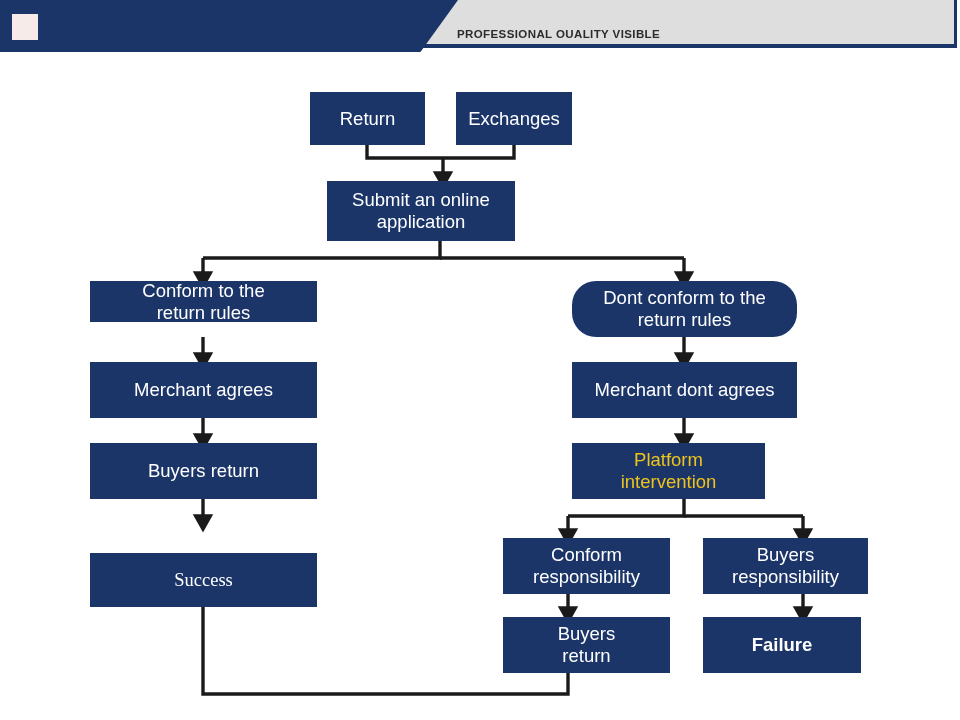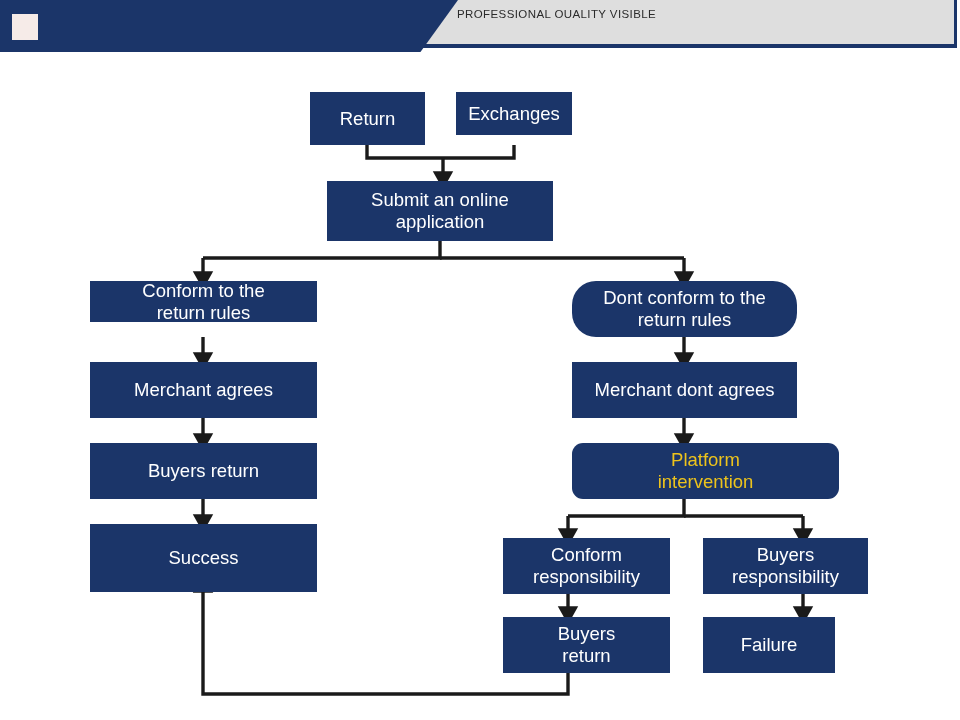--- a/index.html
+++ b/index.html
@@ -67,11 +67,12 @@
   #header-subtitle {
     position: absolute;
     left: 457px;
-    top: 8px;
+    top: 28px;
     font-size: 11.5px;
     letter-spacing: 0.4px;
     color: #2b2b2b;
     white-space: nowrap;
+    font-weight: bold;
   }
 
   

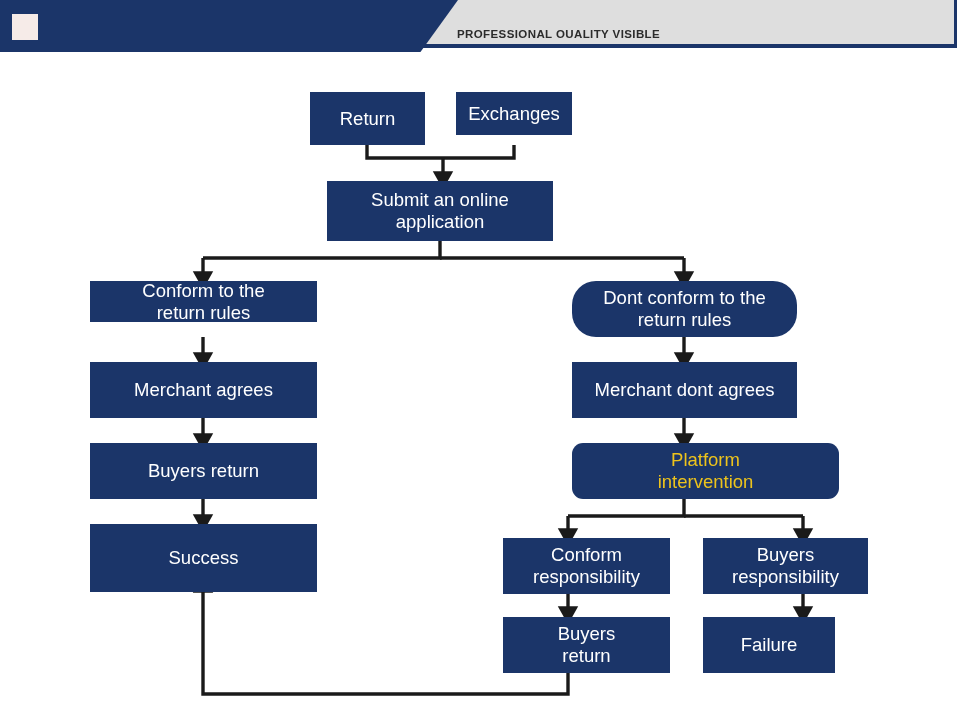--- a/index.html
+++ b/index.html
@@ -160,7 +160,7 @@
 
   <div class="node" style="left:310px; top:39px; width:115px; height:53px;">Return</div>
 
-  <div class="node" style="left:456px; top:39px; width:116px; height:43px;">Exchanges</div>
+  <div class="node" style="left:456px; top:39px; width:116px; height:53px;">Exchanges</div>
 
   <div class="node" style="left:327px; top:128px; width:226px; height:60px;">Submit an online
 application</div>

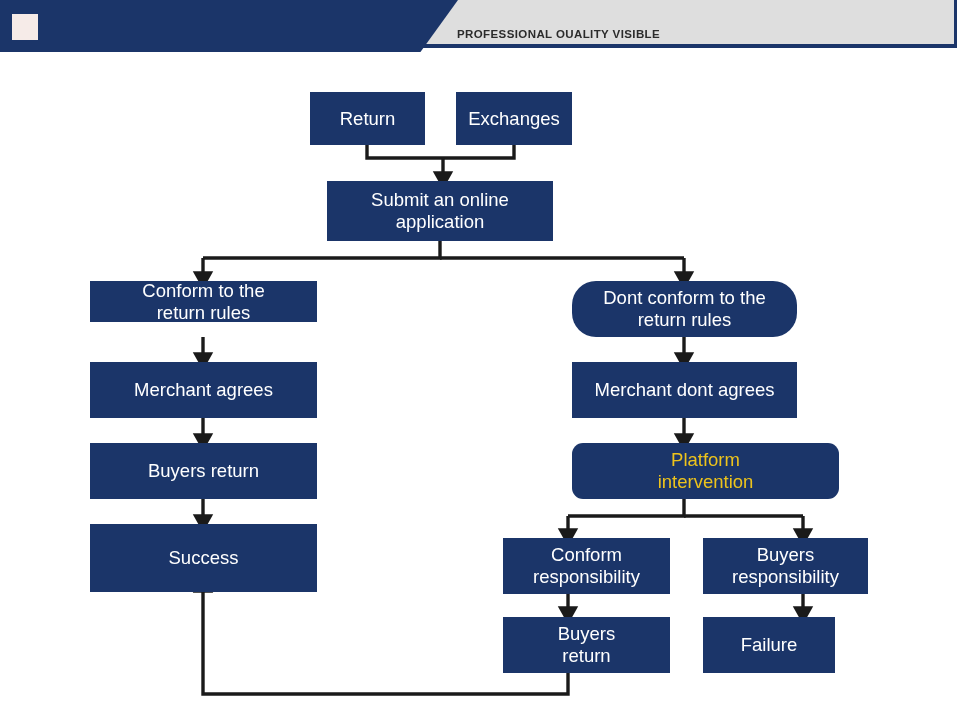--- a/index.html
+++ b/index.html
@@ -162,7 +162,7 @@
 
   <div class="node" style="left:456px; top:39px; width:116px; height:53px;">Exchanges</div>
 
-  <div class="node" style="left:327px; top:128px; width:226px; height:60px;">Submit an online
+  <div class="node" style="left:327px; top:128px; width:188px; height:60px;">Submit an online
 application</div>
 
   <div class="node" style="left:90px; top:228px; width:227px; height:41px;">Conform to the

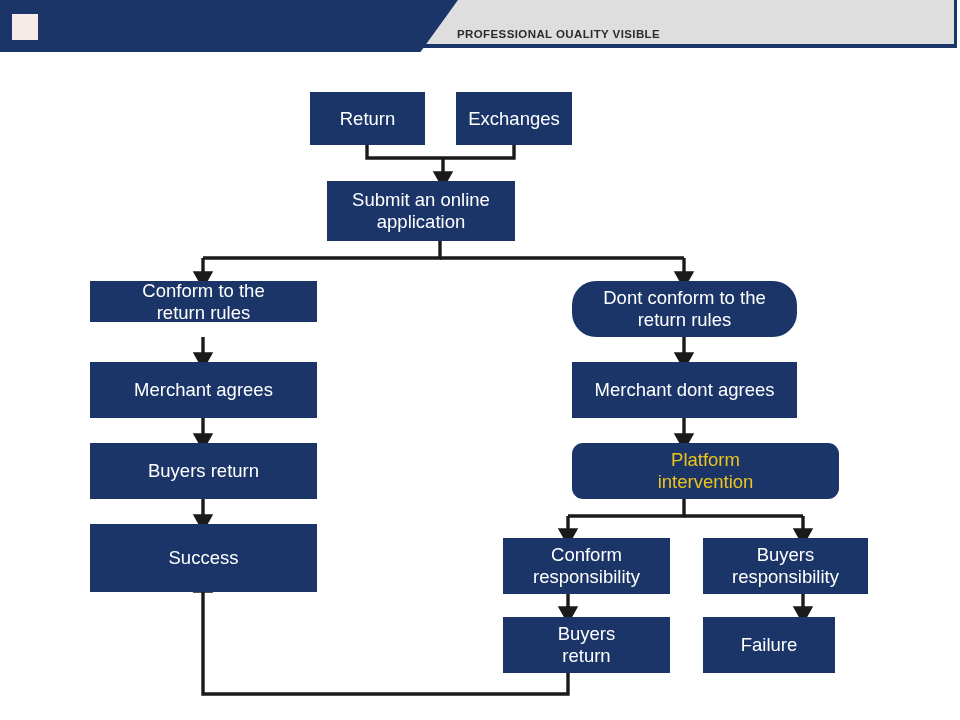--- a/index.html
+++ b/index.html
@@ -177,7 +177,7 @@
 
   <div class="node" style="left:90px; top:390px; width:227px; height:56px;">Buyers return</div>
 
-  <div class="node accent" style="left:572px; top:390px; width:267px; height:56px;border-radius:11px;">Platform
+  <div class="node accent" style="left:572px; top:390px; width:193px; height:56px;">Platform
 intervention</div>
 
   <div class="node" style="left:90px; top:471px; width:227px; height:68px;">Success</div>

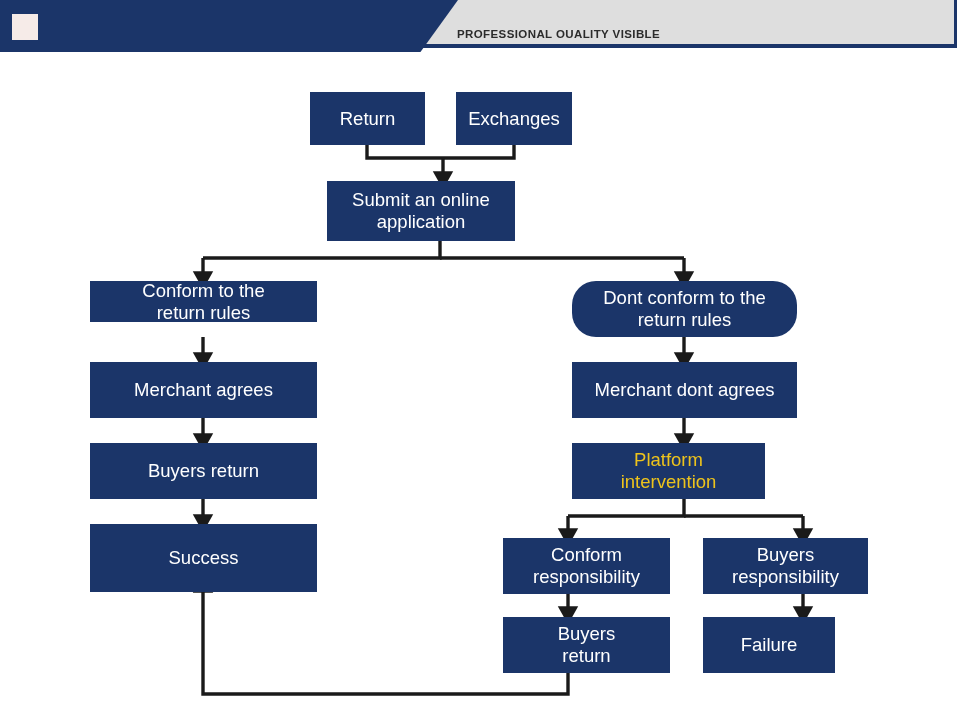--- a/index.html
+++ b/index.html
@@ -180,7 +180,7 @@
   <div class="node accent" style="left:572px; top:390px; width:193px; height:56px;">Platform
 intervention</div>
 
-  <div class="node" style="left:90px; top:471px; width:227px; height:68px;">Success</div>
+  <div class="node" style="left:90px; top:500px; width:227px; height:54px;font-family:Liberation Serif, serif;">Success</div>
 
   <div class="node" style="left:503px; top:485px; width:167px; height:56px;">Conform
 responsibility</div>

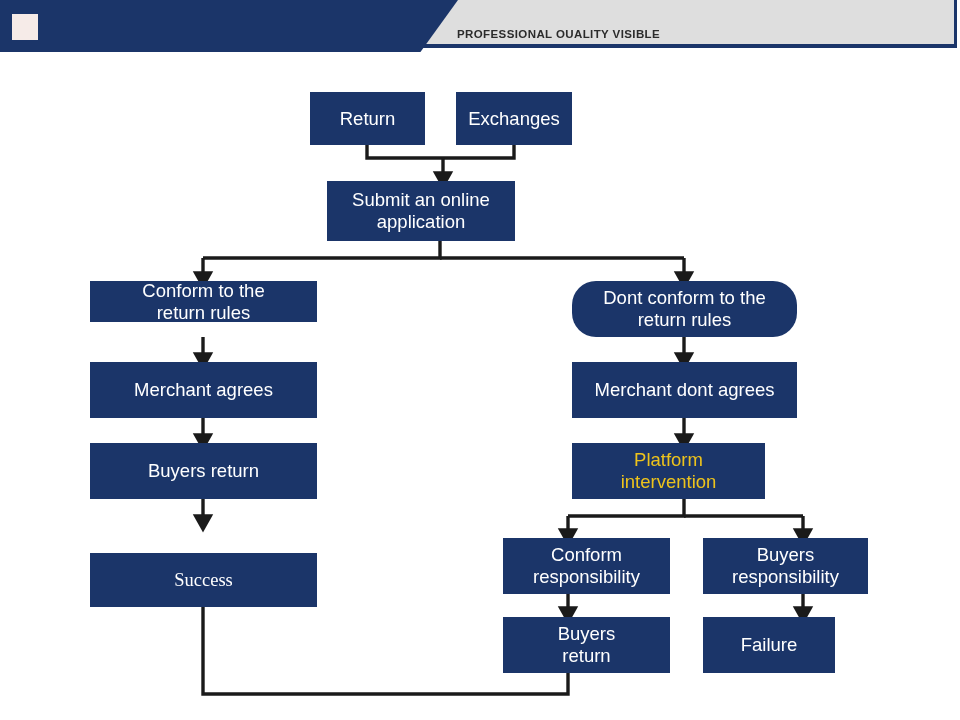--- a/index.html
+++ b/index.html
@@ -191,7 +191,7 @@
   <div class="node" style="left:503px; top:564px; width:167px; height:56px;">Buyers
 return</div>
 
-  <div class="node" style="left:703px; top:564px; width:132px; height:56px;">Failure</div>
+  <div class="node" style="left:703px; top:564px; width:158px; height:56px;font-weight:bold;">Failure</div>
 
 </div>
 

